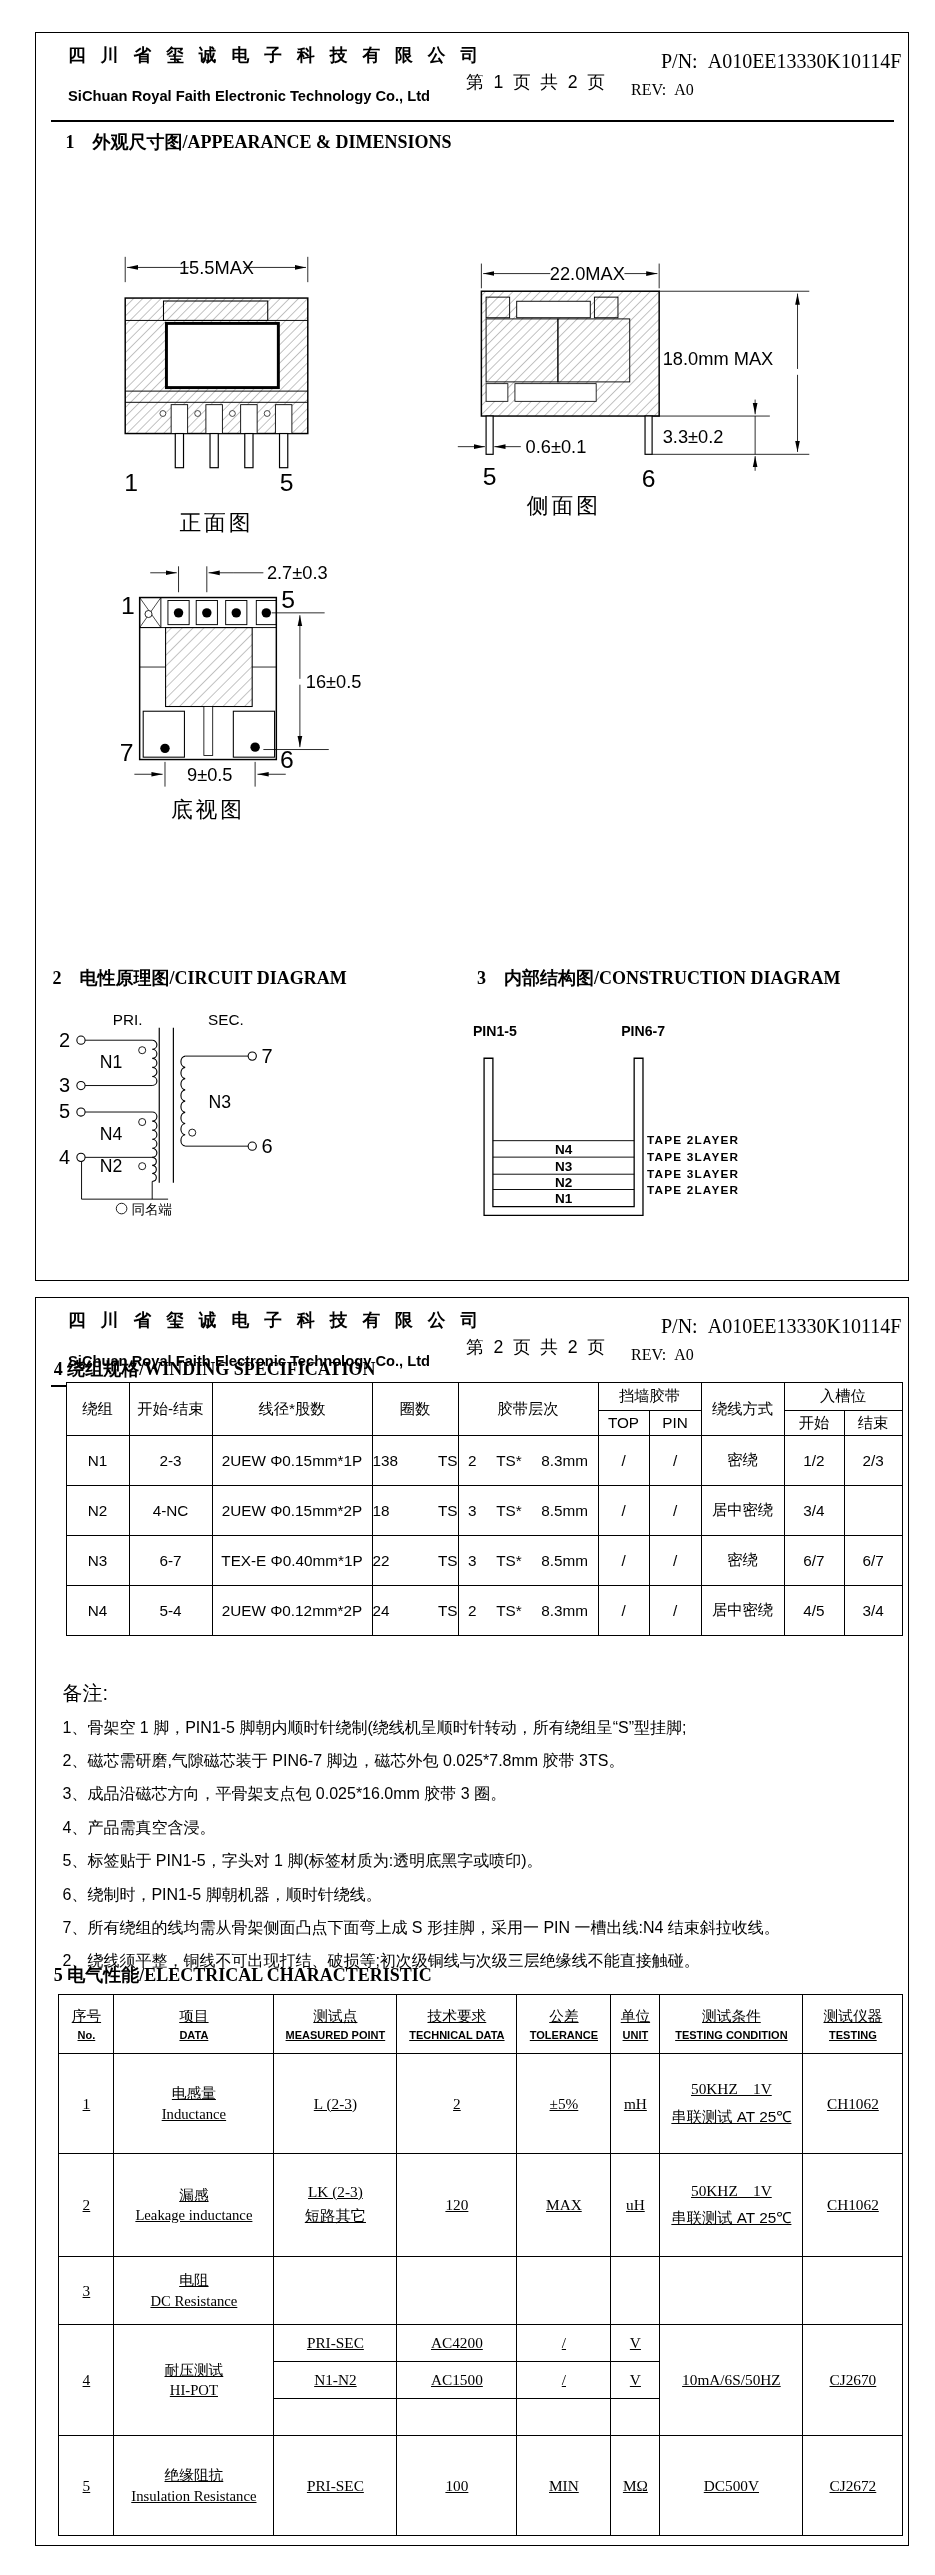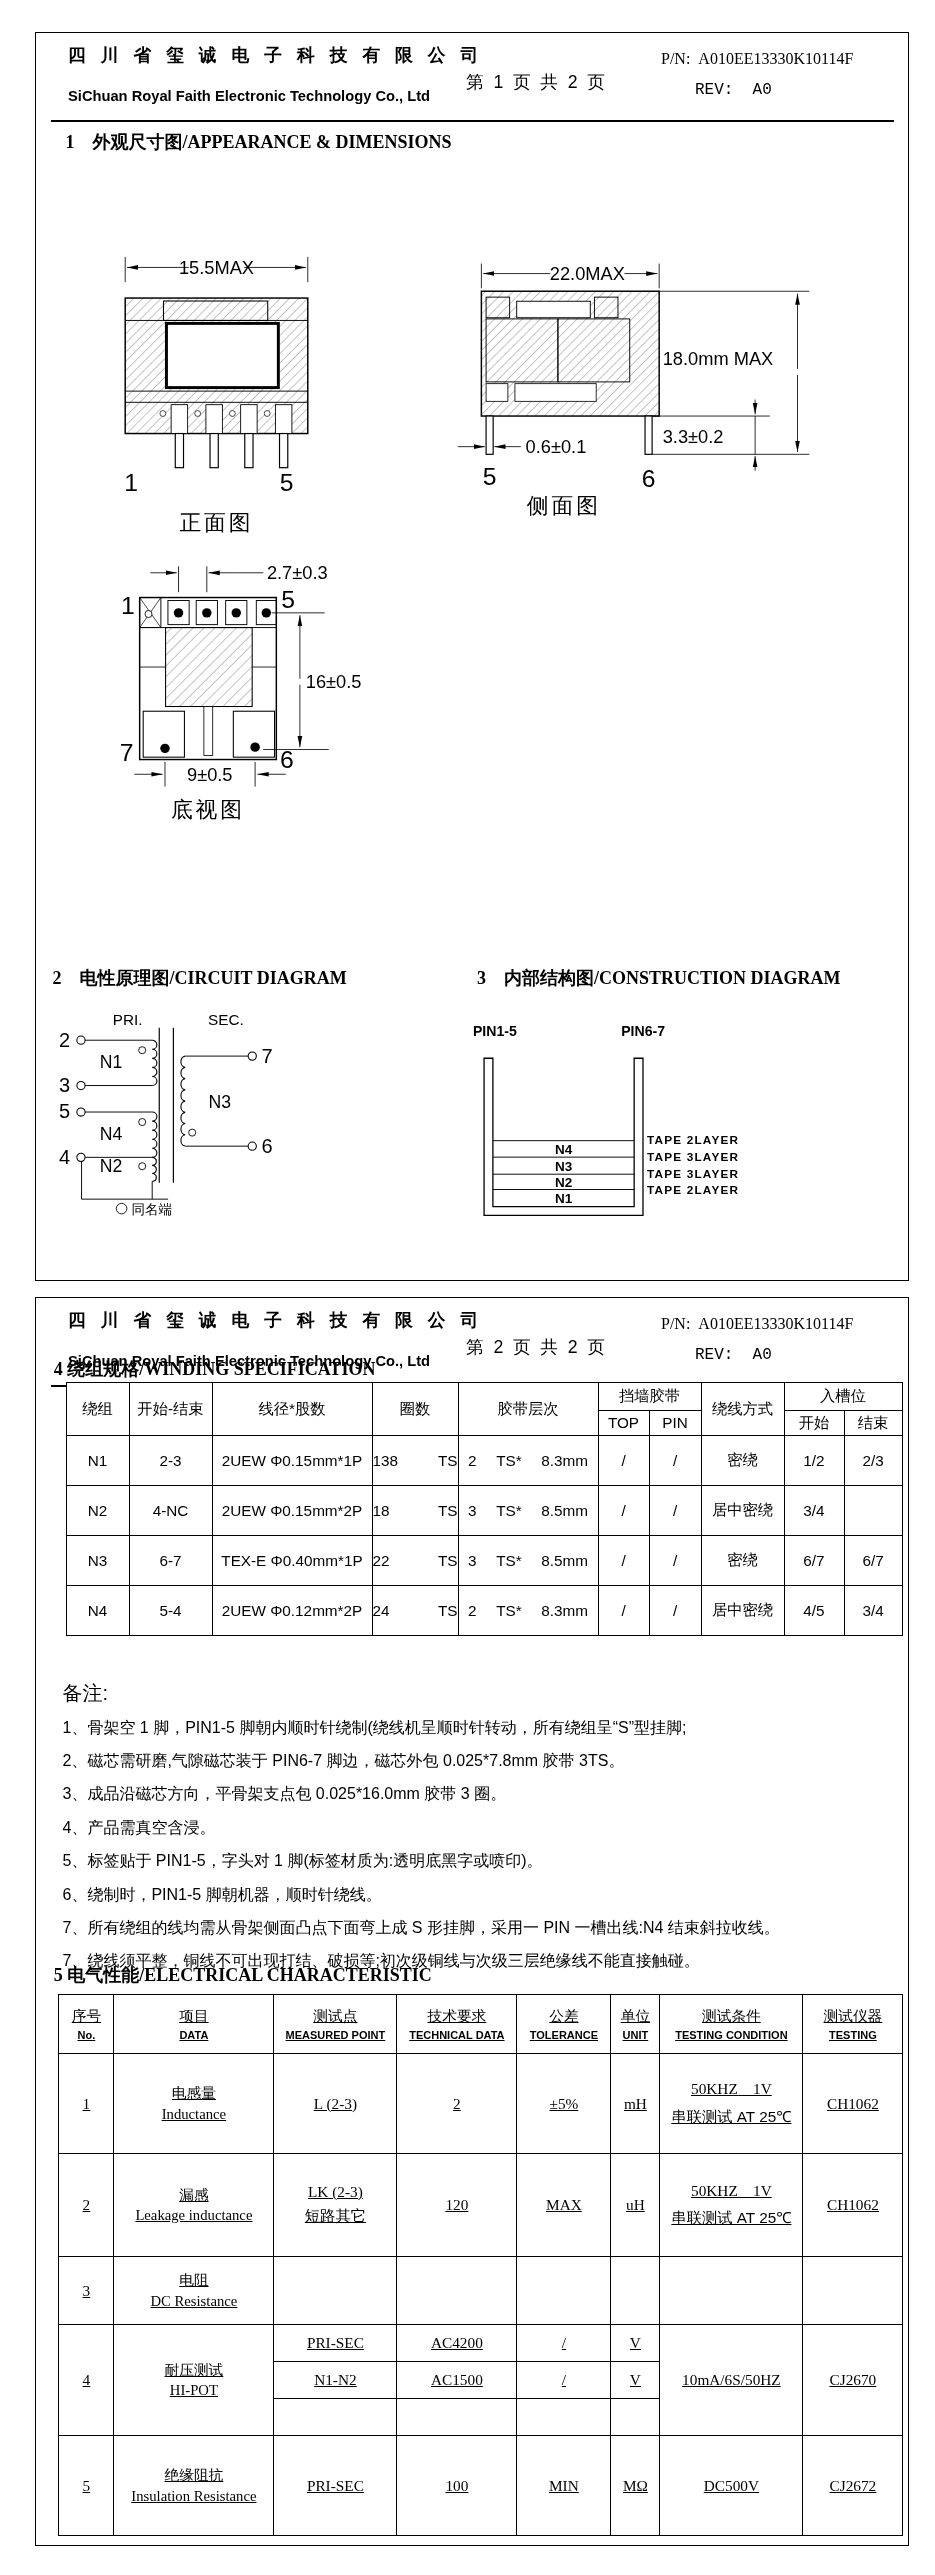--- a/index.html
+++ b/index.html
@@ -10,7 +10,7 @@
   .co-cn{position:absolute;left:32px;top:10px;font-weight:bold;font-size:17.7px;letter-spacing:5.3px;font-family:"Liberation Serif",serif;}
   .co-en{position:absolute;left:32px;top:55px;font-weight:bold;font-size:14.7px;}
   .pageinfo{position:absolute;left:430px;top:37px;font-size:17.7px;letter-spacing:2.4px;}
-  .pn{position:absolute;left:625px;top:16.5px;font-size:16px;font-family:"Liberation Serif",serif;}
+  .pn{position:absolute;left:625px;top:16.5px;font-size:20px;font-family:"Liberation Serif",serif;}
   .rev{position:absolute;left:659px;top:48px;font-size:16px;font-family:Liberation Mono, monospace;}
   .hdr-rule{position:absolute;left:14.7px;top:87px;width:843px;height:2.4px;background:#000;}
   .sec-title{position:absolute;font-family:"Liberation Serif",serif;font-weight:bold;font-size:18px;white-space:pre;}

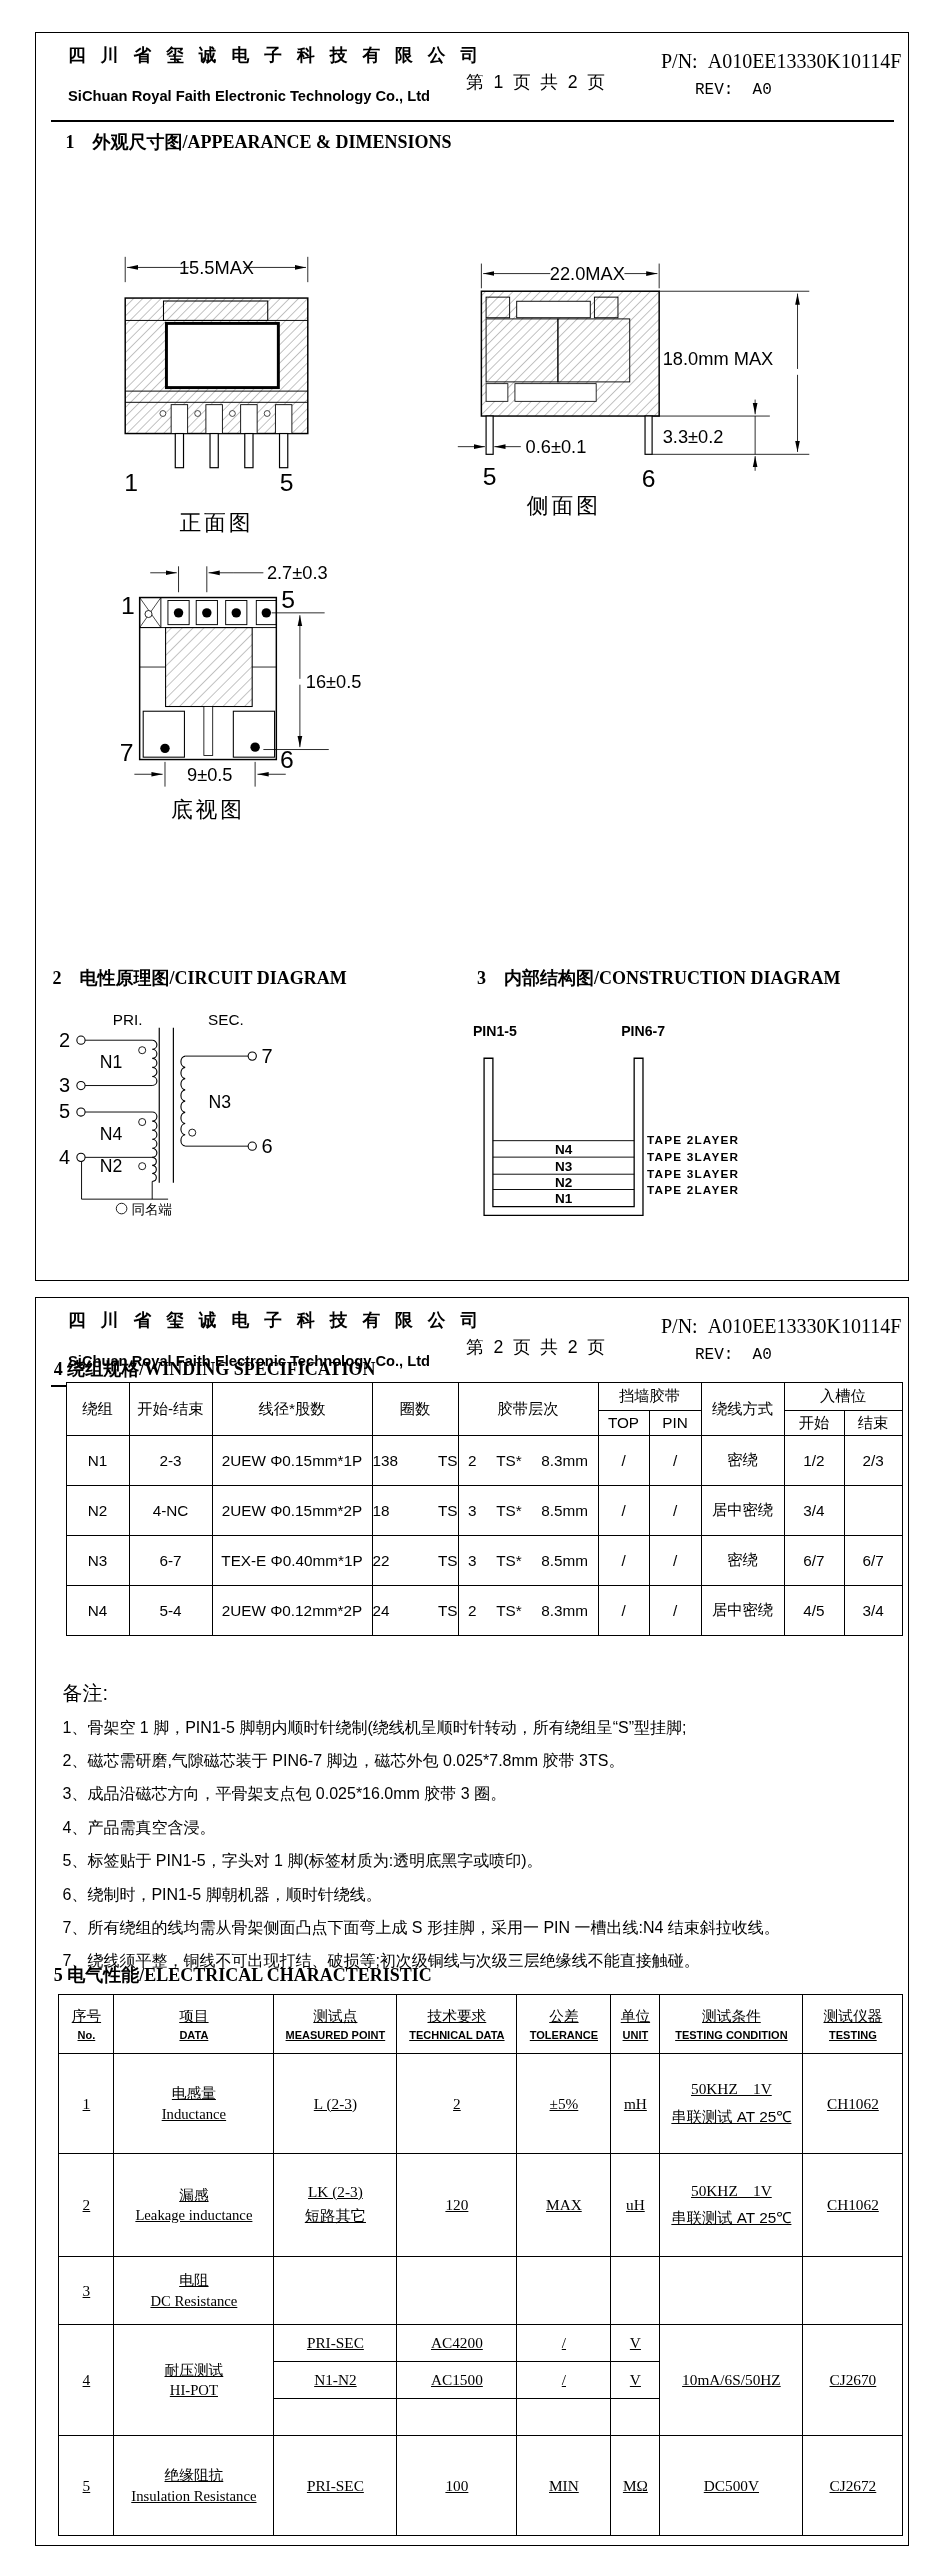--- a/index.html
+++ b/index.html
@@ -11,7 +11,7 @@
   .co-en{position:absolute;left:32px;top:55px;font-weight:bold;font-size:14.7px;}
   .pageinfo{position:absolute;left:430px;top:37px;font-size:17.7px;letter-spacing:2.4px;}
   .pn{position:absolute;left:625px;top:16.5px;font-size:20px;font-family:"Liberation Serif",serif;}
-  .rev{position:absolute;left:659px;top:48px;font-size:16px;font-family:Liberation Mono, monospace;}
+  .rev{position:absolute;left:595px;top:48px;font-size:16px;font-family:Liberation Serif, serif;}
   .hdr-rule{position:absolute;left:14.7px;top:87px;width:843px;height:2.4px;background:#000;}
   .sec-title{position:absolute;font-family:"Liberation Serif",serif;font-weight:bold;font-size:18px;white-space:pre;}
   svg{position:absolute;overflow:visible;}

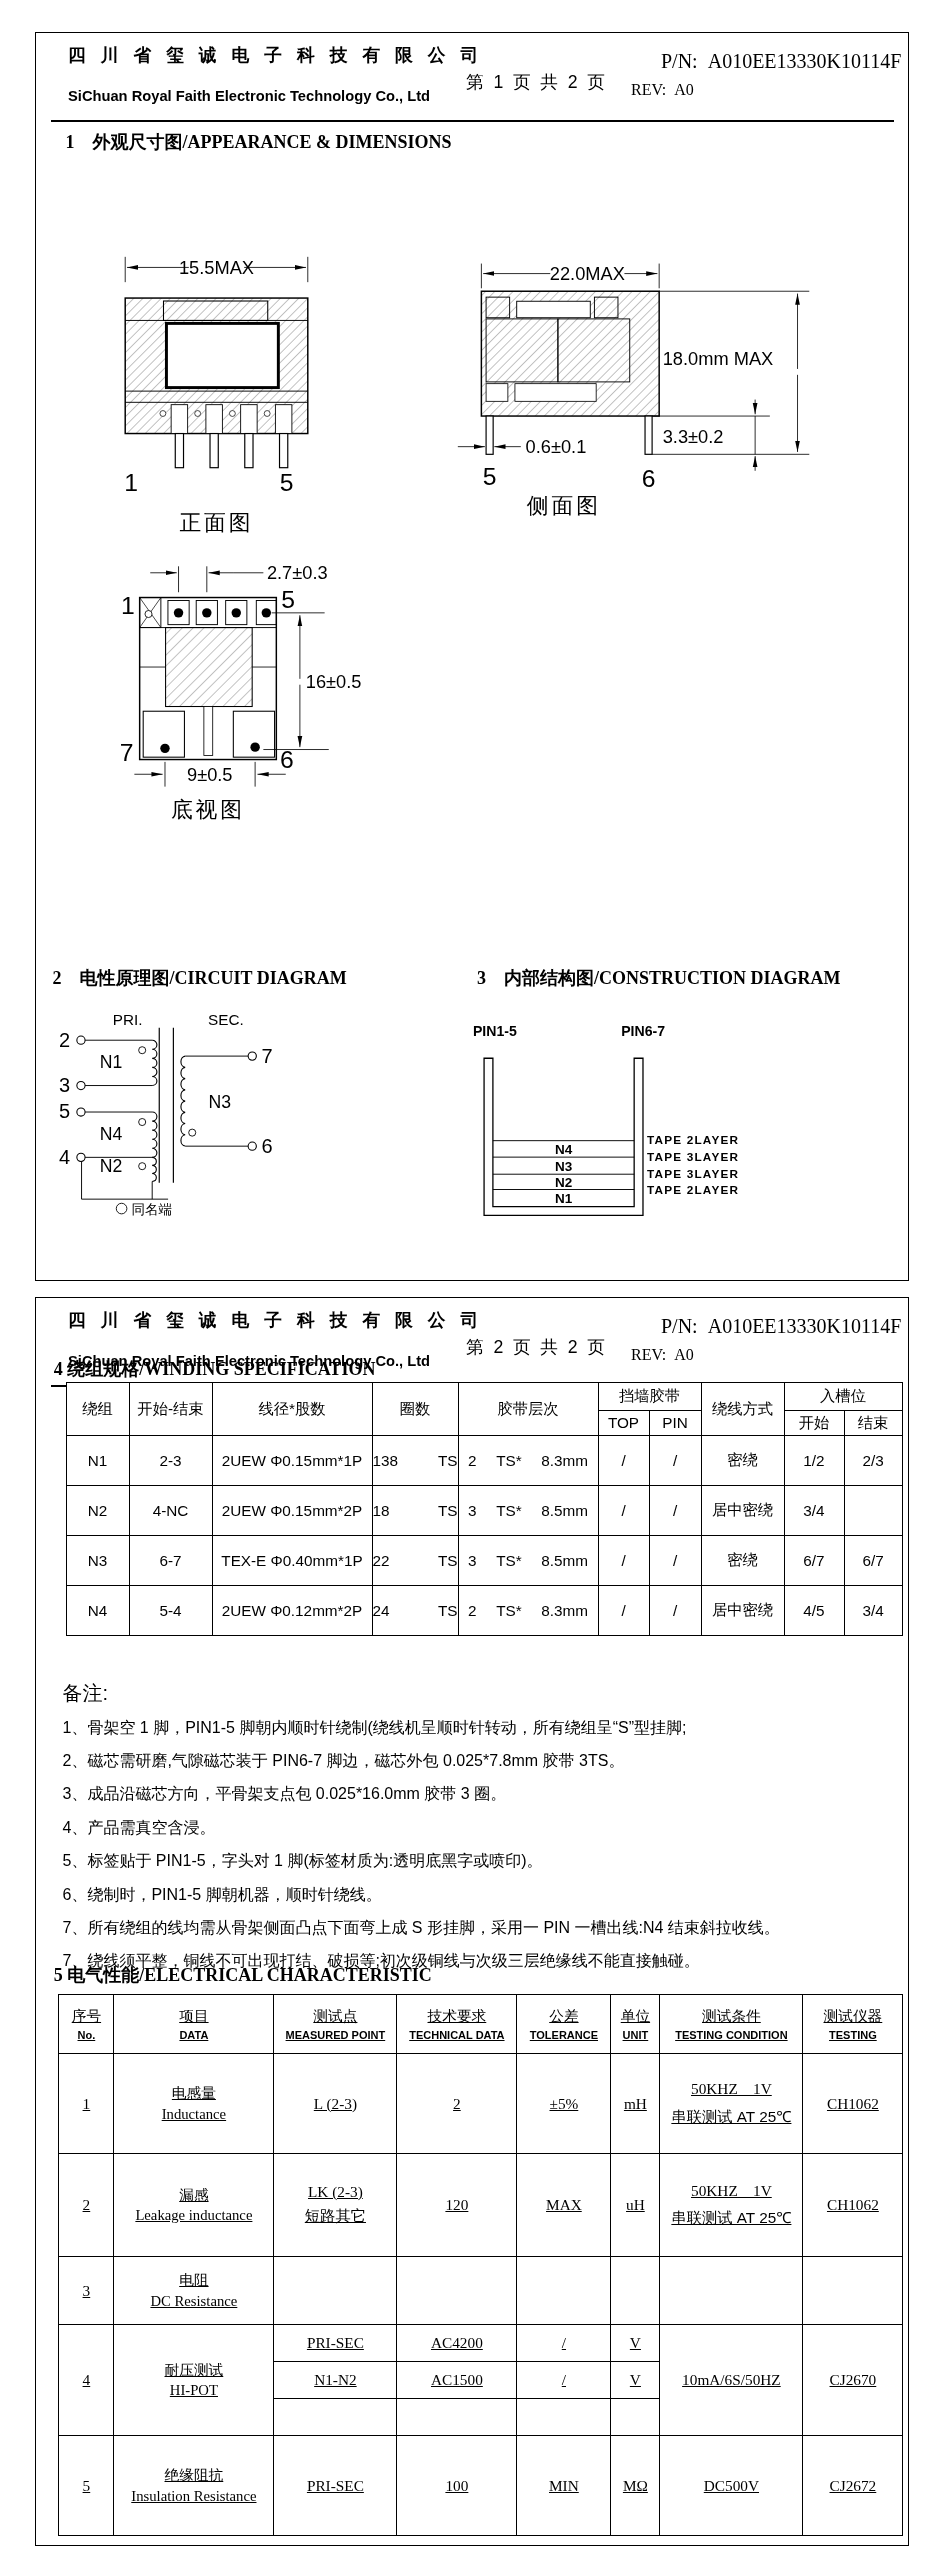--- a/index.html
+++ b/index.html
@@ -396,7 +396,7 @@
     <div class="nt">5、标签贴于 PIN1-5，字头对 1 脚(标签材质为:透明底黑字或喷印)。</div>
     <div class="nt">6、绕制时，PIN1-5 脚朝机器，顺时针绕线。</div>
     <div class="nt">7、所有绕组的线均需从骨架侧面凸点下面弯上成 S 形挂脚，采用一 PIN 一槽出线:N4 结束斜拉收线。</div>
-    <div class="nt">7、绕线须平整，铜线不可出现打结、破损等;初次级铜线与次级三层绝缘线不能直接触碰。</div>
+    <div class="nt">2、绕线须平整，铜线不可出现打结、破损等;初次级铜线与次级三层绝缘线不能直接触碰。</div>
   </div>
 
   <div class="sec-title" style="left:17.7px;top:665px;text-align:right;">5 电气性能/ELECTRICAL CHARACTERISTIC</div>

